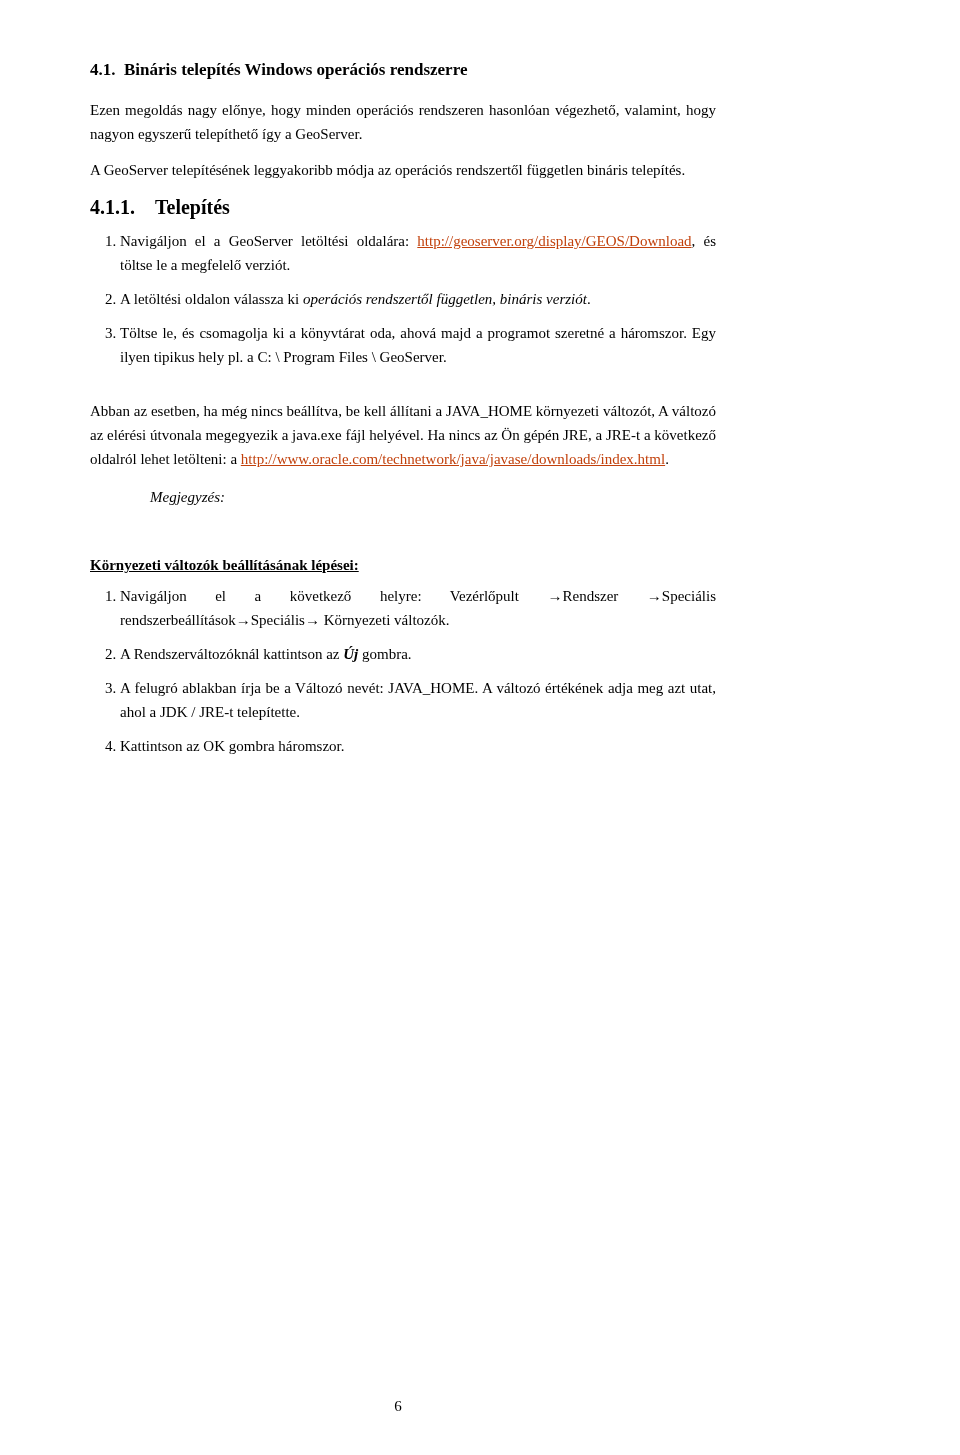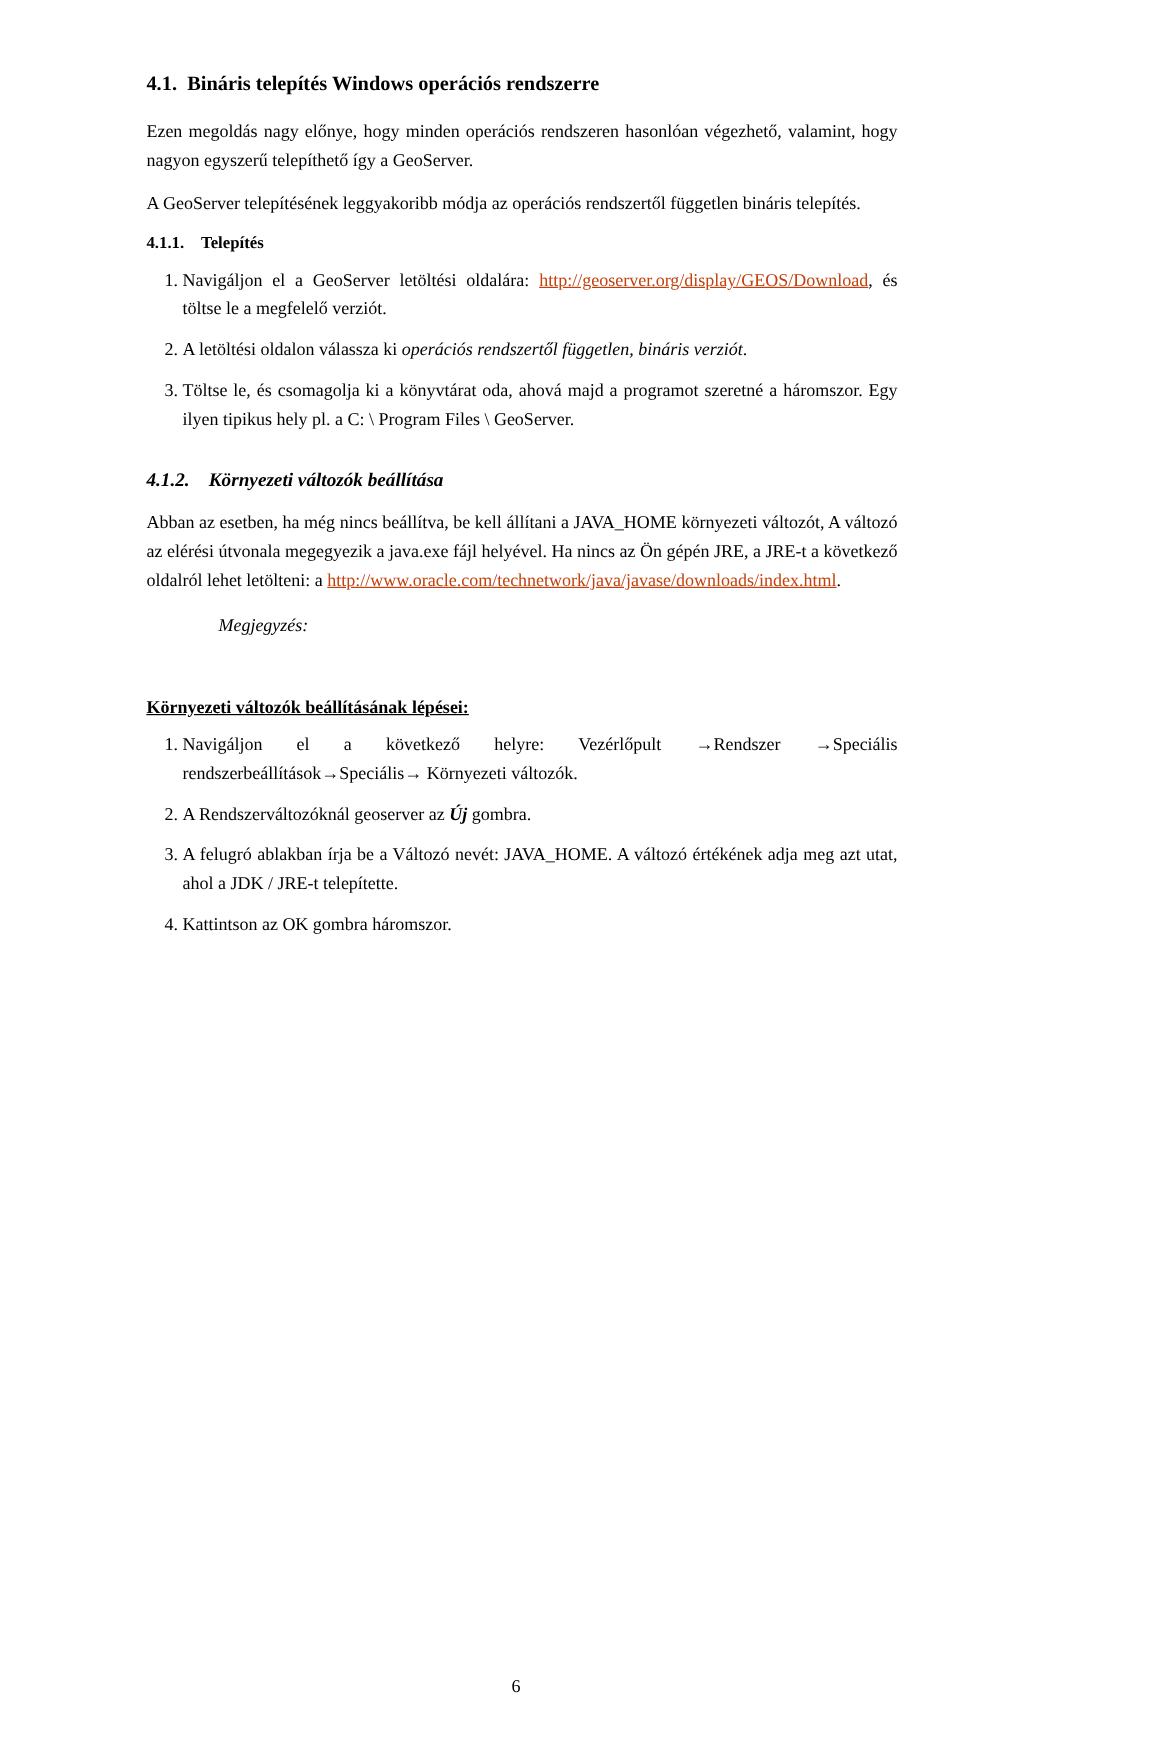--- a/index.html
+++ b/index.html
@@ -23,7 +23,6 @@
       min-height: 1455px;
       padding: 60px 80px 51px 90px;
       position: relative;
-      margin-left: 32px;
     }
 
     h1 {

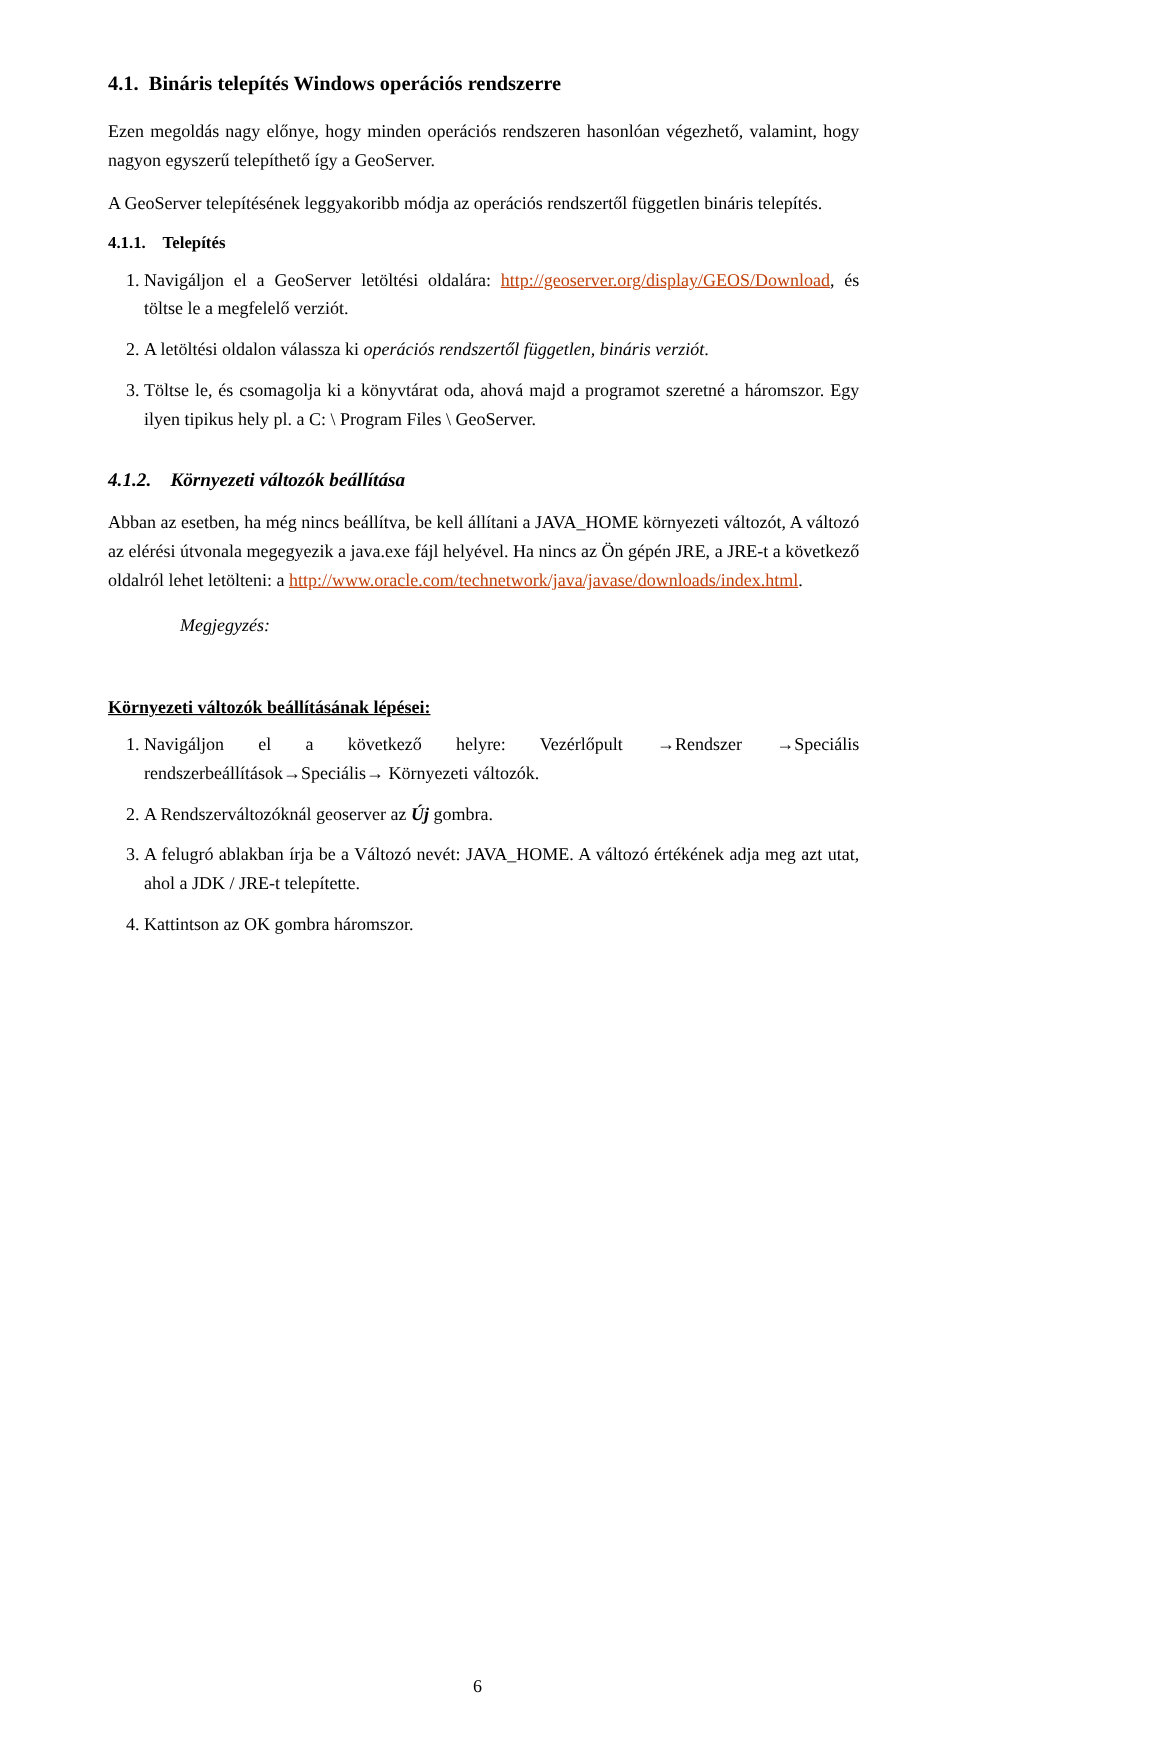--- a/index.html
+++ b/index.html
@@ -47,7 +47,7 @@
     }
 
     .subsection-title {
-      font-size: 14px;
+      font-size: 20px;
       font-weight: bold;
       margin-top: 14px;
       margin-bottom: 10px;

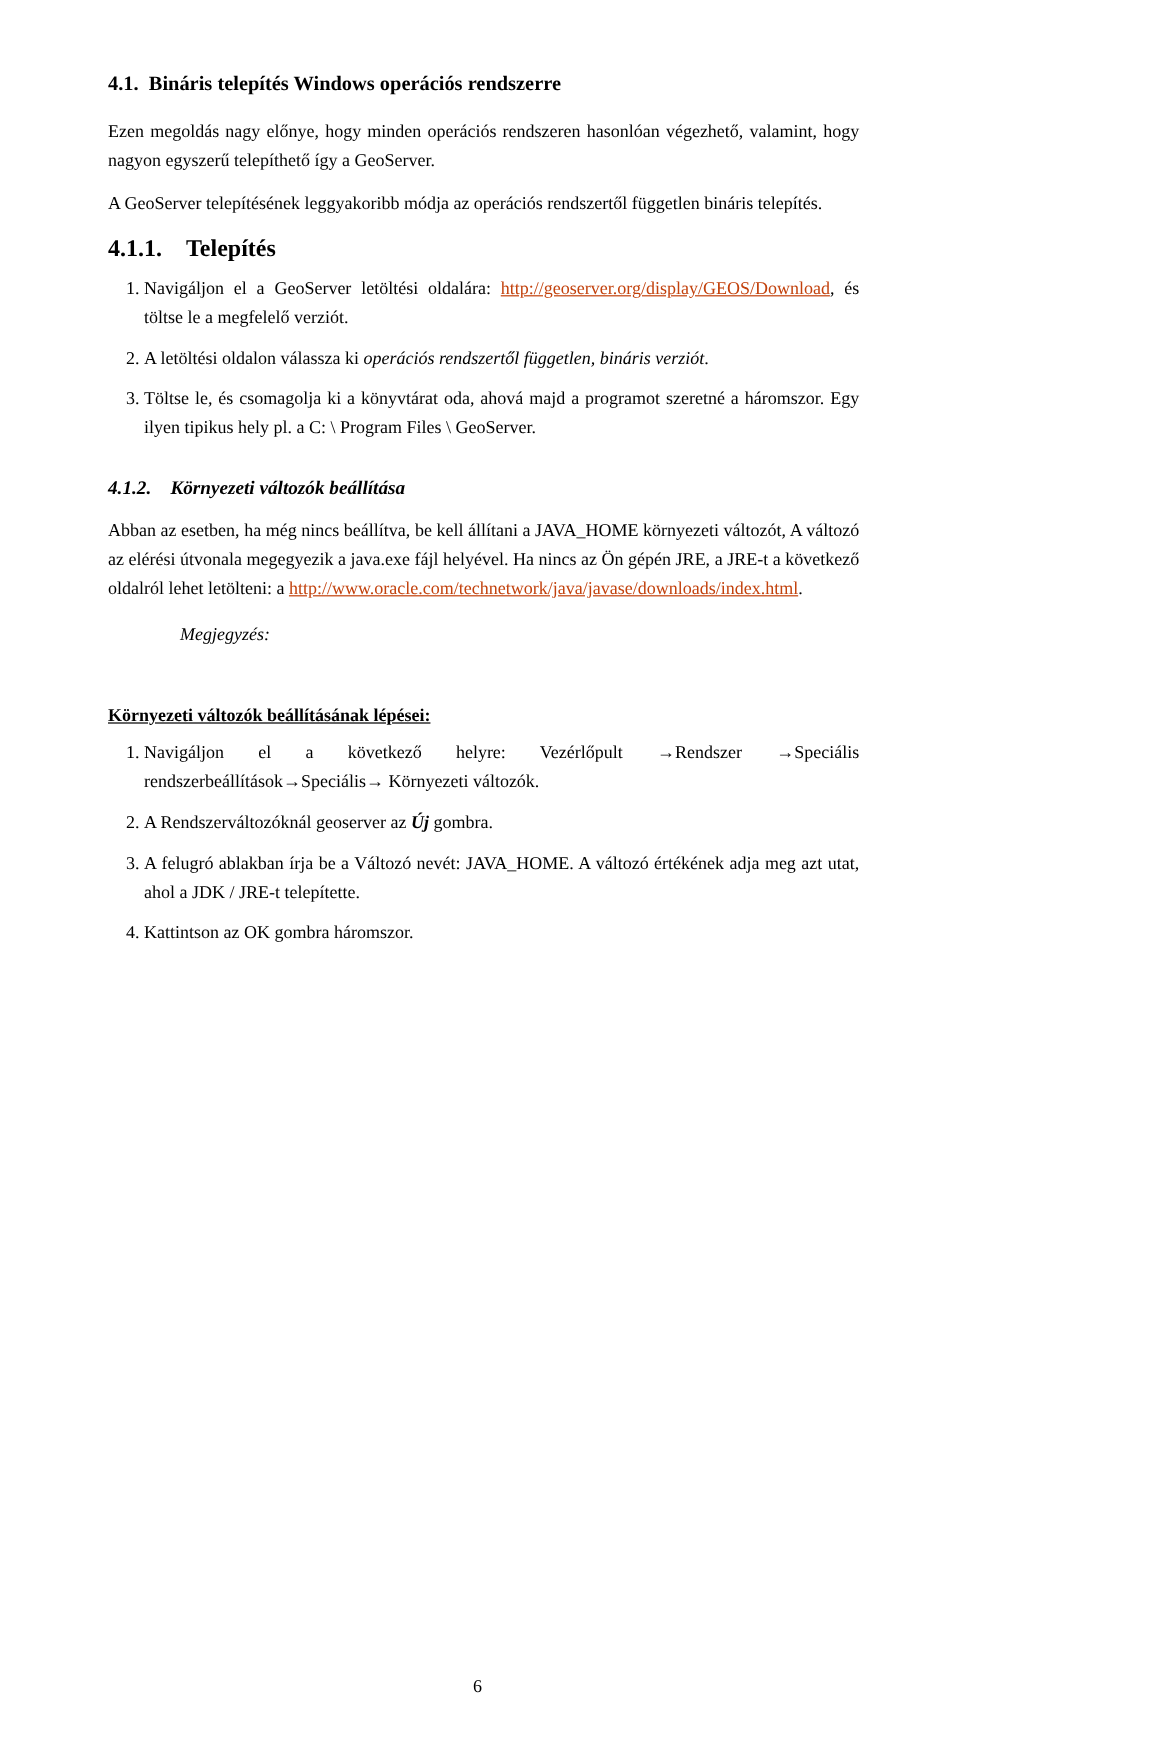--- a/index.html
+++ b/index.html
@@ -141,9 +141,6 @@
   </div>
 
   <div class="section-4-1-2">
-    <div class="section-heading">
-      <span>4.1.2.</span>&nbsp;&nbsp;&nbsp;&nbsp;<span>Környezeti változók beállítása</span>
-    </div>
 
     <p>
       <span>Abban az esetben, ha még nincs beállítva, be kell állítani a JAVA_HOME környezeti változót, A változó az elérési útvonala megegyezik a java.exe fájl helyével. Ha nincs az Ön gépén JRE, a JRE-t a következő oldalról lehet letölteni: a </span><a href="#">http://www.oracle.com/technetwork/java/javase/downloads/index.html</a><span>.</span>

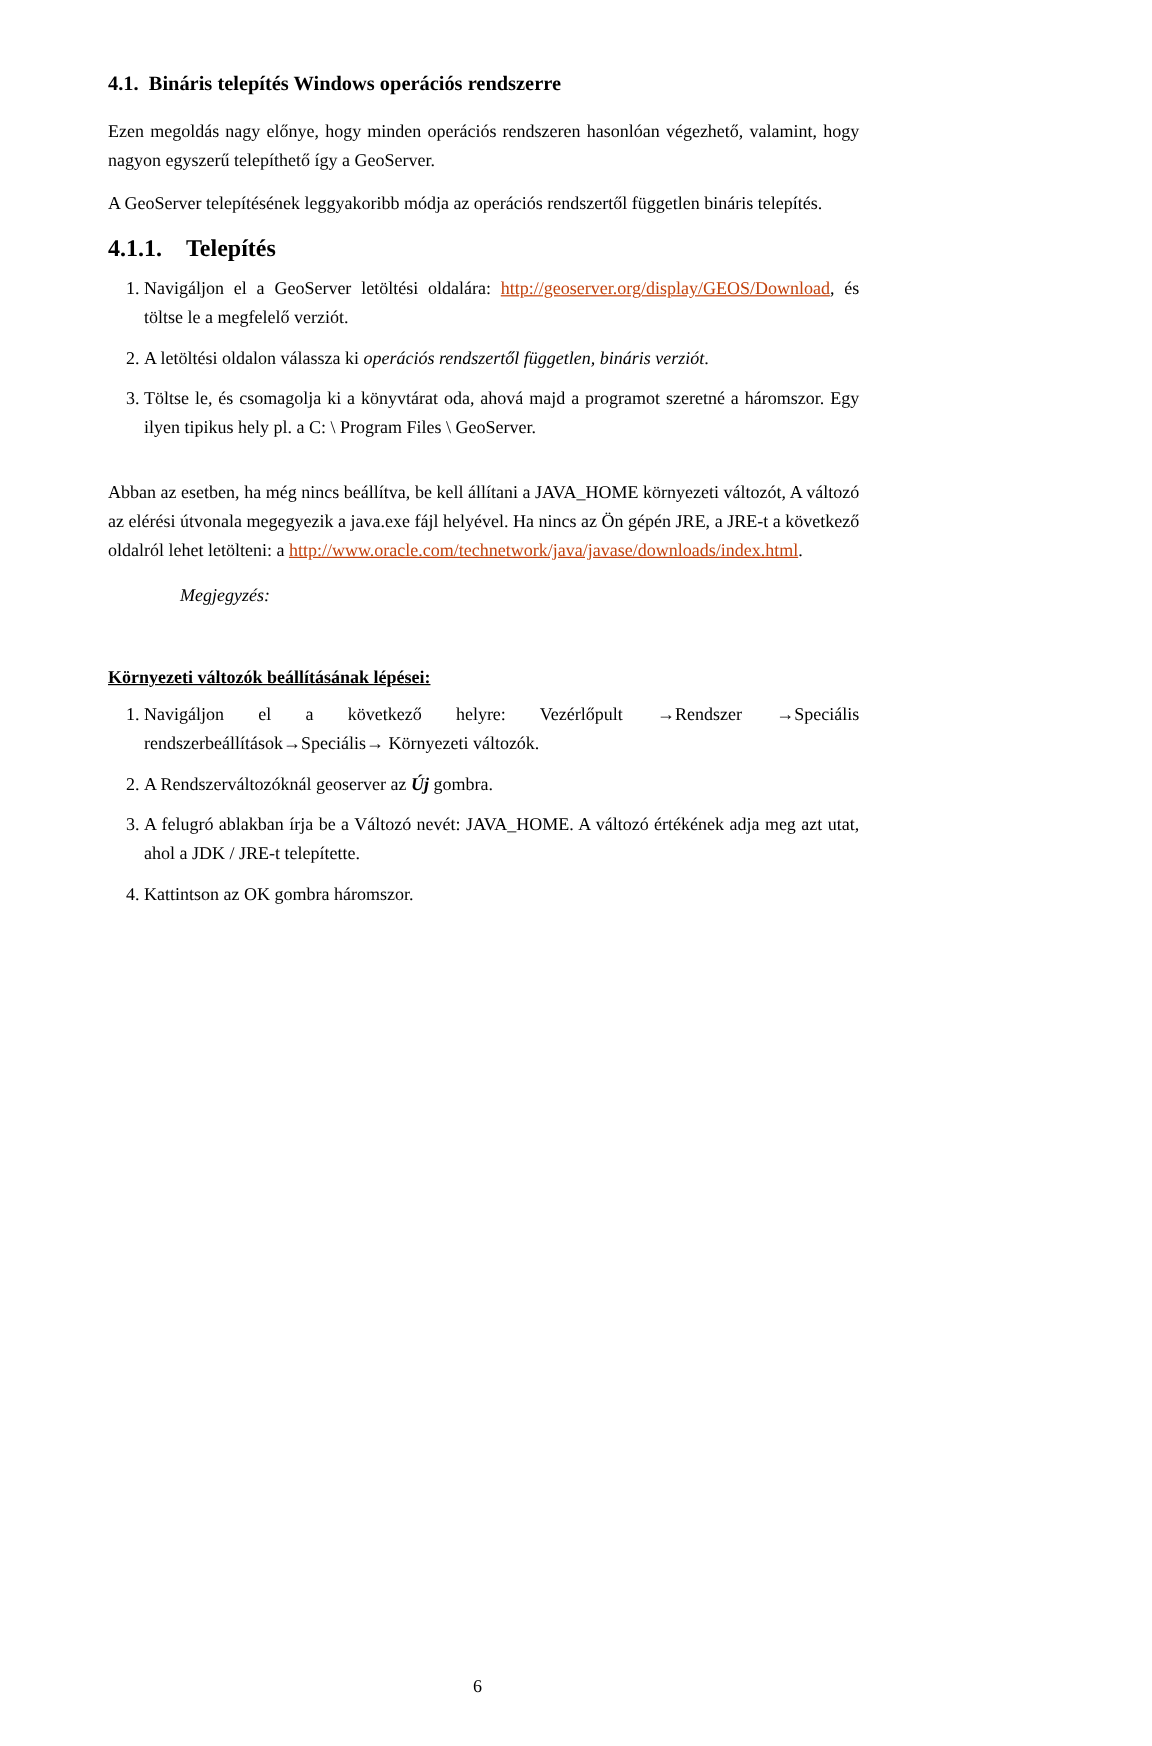--- a/index.html
+++ b/index.html
@@ -162,7 +162,7 @@
         <span>Navigáljon el a következő helyre: Vezérlőpult </span><strong>→</strong><span>Rendszer </span><strong>→</strong><span>Speciális rendszerbeállítások</span><strong>→</strong><span>Speciális</span><strong>→</strong><span> Környezeti változók.</span>
       </li>
       <li>
-        <span>A Rendszerváltozóknál geoserver az </span><strong><em>Új</em></strong><span> gombra.</span>
+        <span>A Rendszerváltozóknál kattintson az </span><strong><em>Új</em></strong><span> gombra.</span>
       </li>
       <li>
         <span>A felugró ablakban írja be a Változó nevét: JAVA_HOME. A változó értékének adja meg azt utat, ahol a JDK / JRE-t telepítette.</span>

